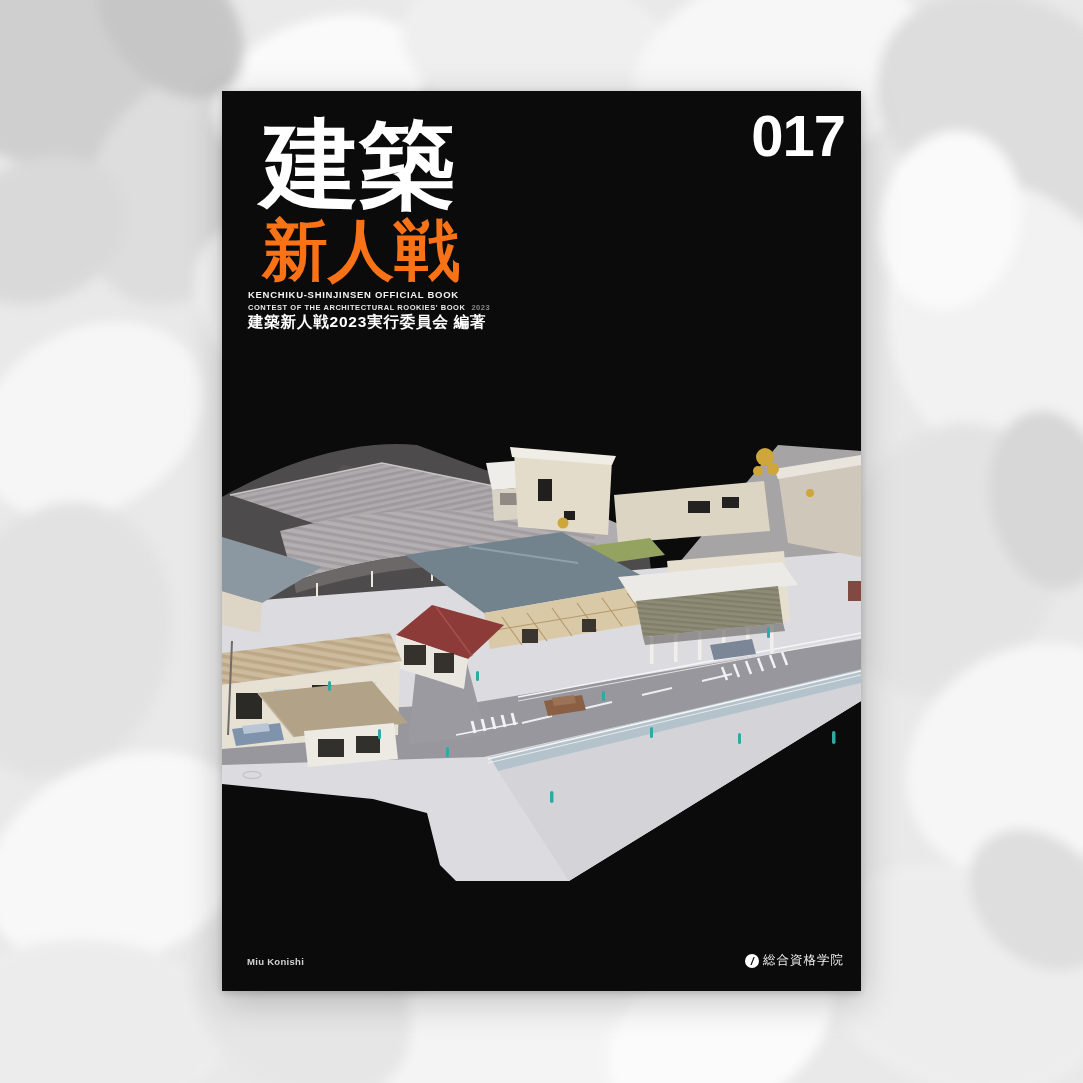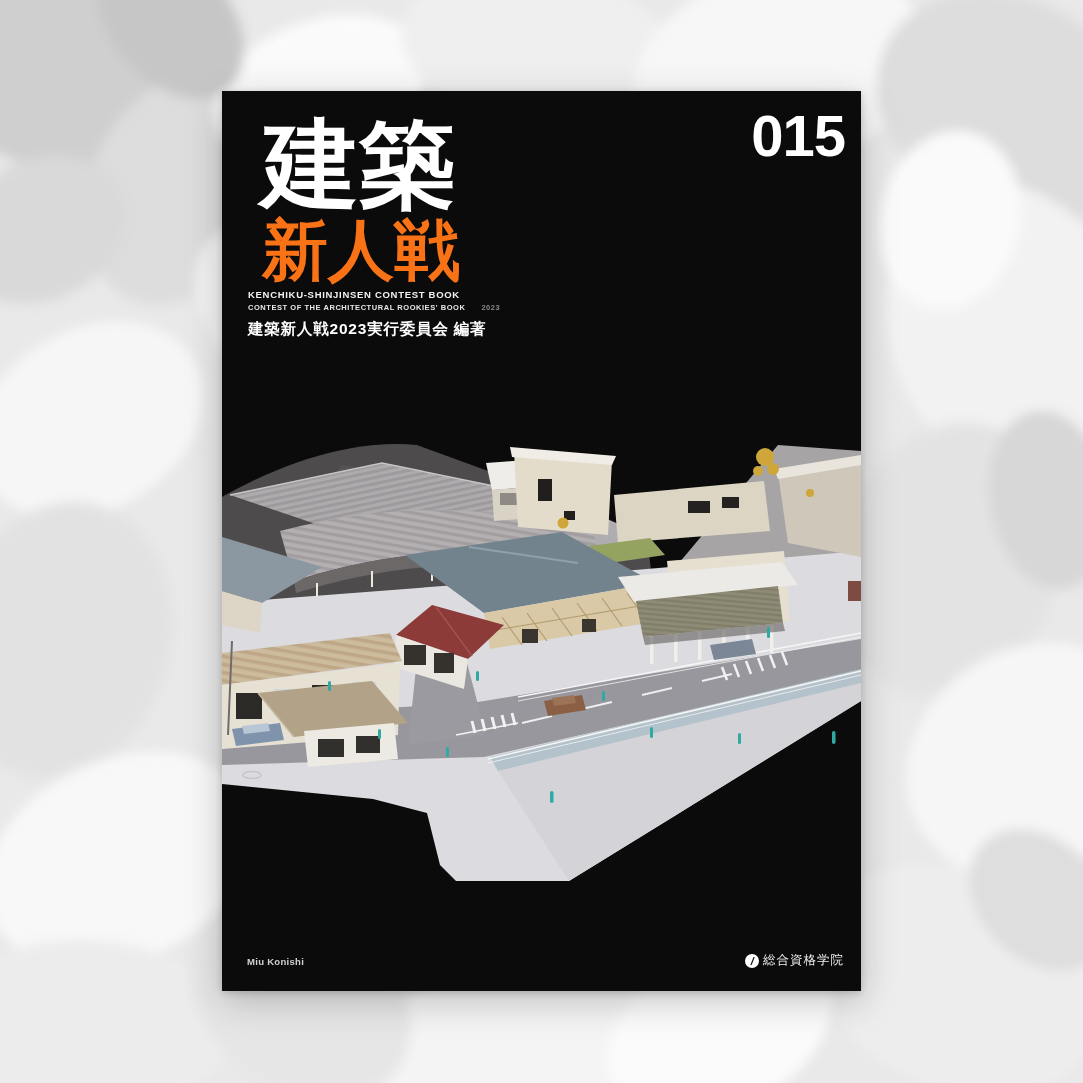--- a/index.html
+++ b/index.html
@@ -104,7 +104,7 @@
 
 <div class="book-cover">
 
-  <div class="issue-number">015</div>
+  <div class="issue-number">017</div>
 
   <div class="title-block">
     <div class="title-line1">建築</div>

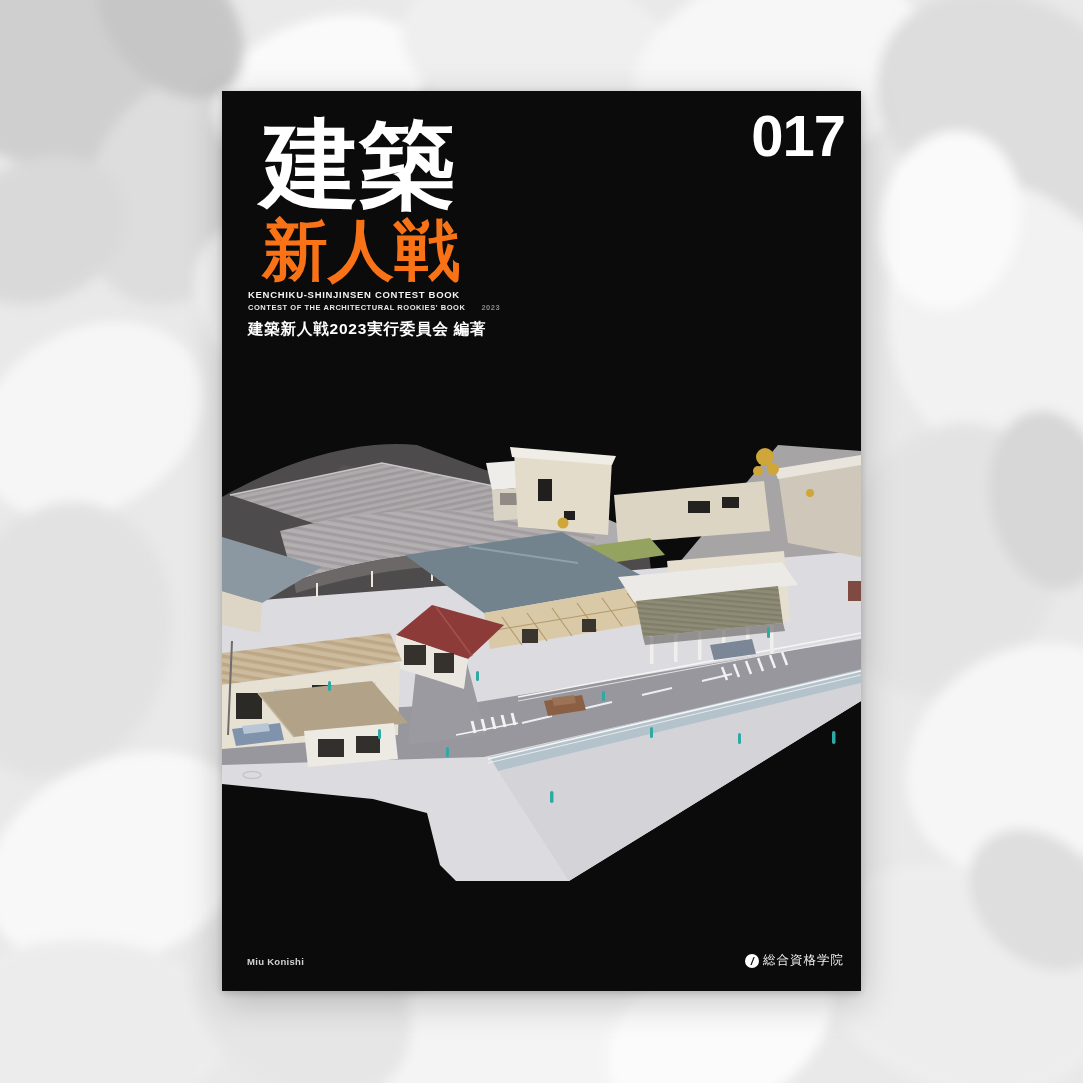--- a/index.html
+++ b/index.html
@@ -112,7 +112,7 @@
   </div>
 
   <div class="subtitle-block">
-    <div class="subtitle-en-1">KENCHIKU-SHINJINSEN CONTEST BOOK</div>
+    <div class="subtitle-en-1">KENCHIKU-SHINJINSEN OFFICIAL BOOK</div>
     <div class="subtitle-en-2"><span>CONTEST OF THE ARCHITECTURAL ROOKIES' BOOK</span><span class="year">2023</span></div>
     <div class="author-line">建築新人戦2023実行委員会 編著</div>
   </div>

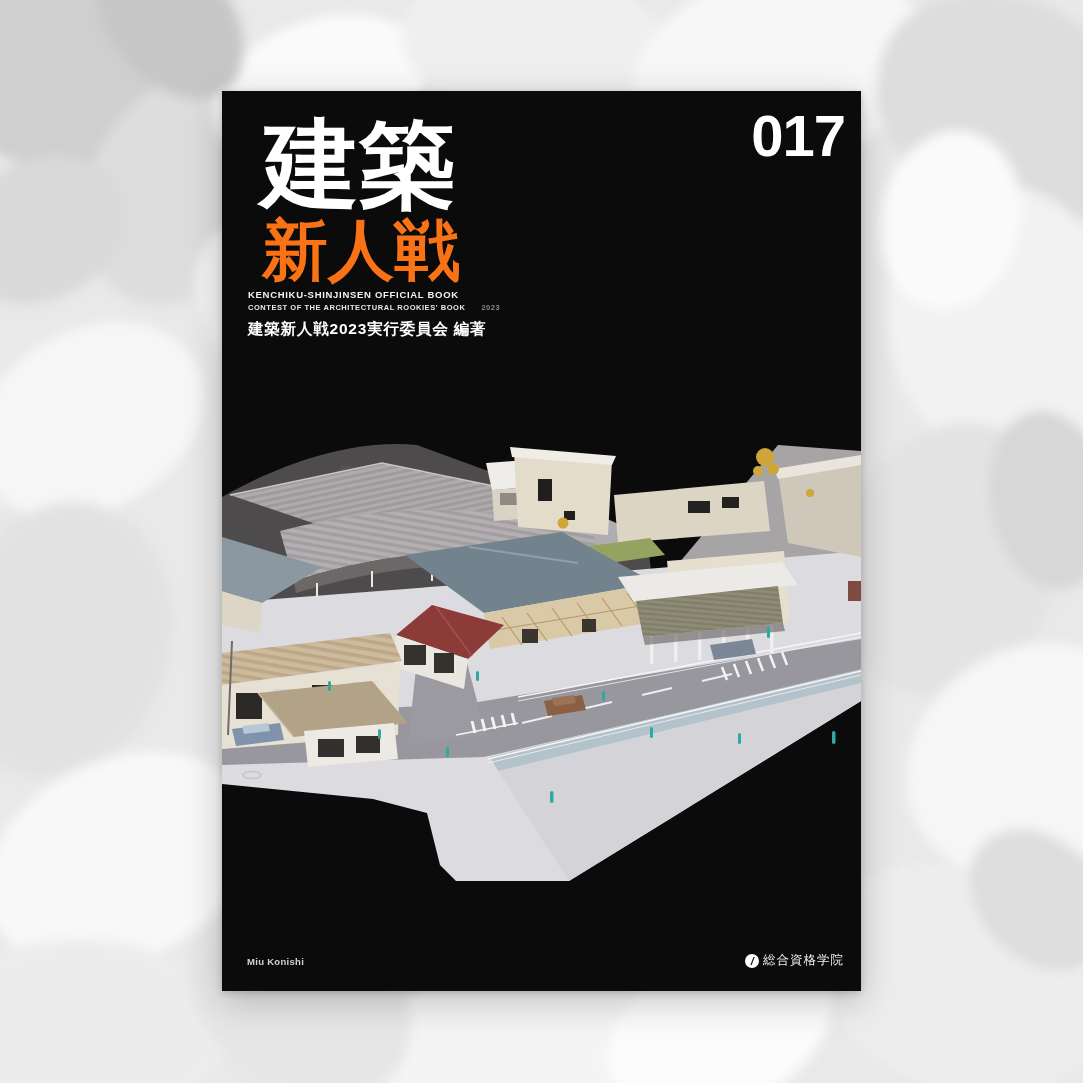--- a/index.html
+++ b/index.html
@@ -42,7 +42,7 @@
     font-size:7.5px; font-weight:700; letter-spacing:0.55px; color:#e8e8e8;
     white-space:nowrap; margin-top:3px;
   }
-  .subtitle-en-2 .year { color:#8a8a8a; margin-left:16px; }
+  .subtitle-en-2 .year { color:#8a8a8a; margin-left:6px; }
   .author-line {
     font-size:15.5px; font-weight:700; letter-spacing:0.8px; color:#fff;
     white-space:nowrap; margin-top:7px;

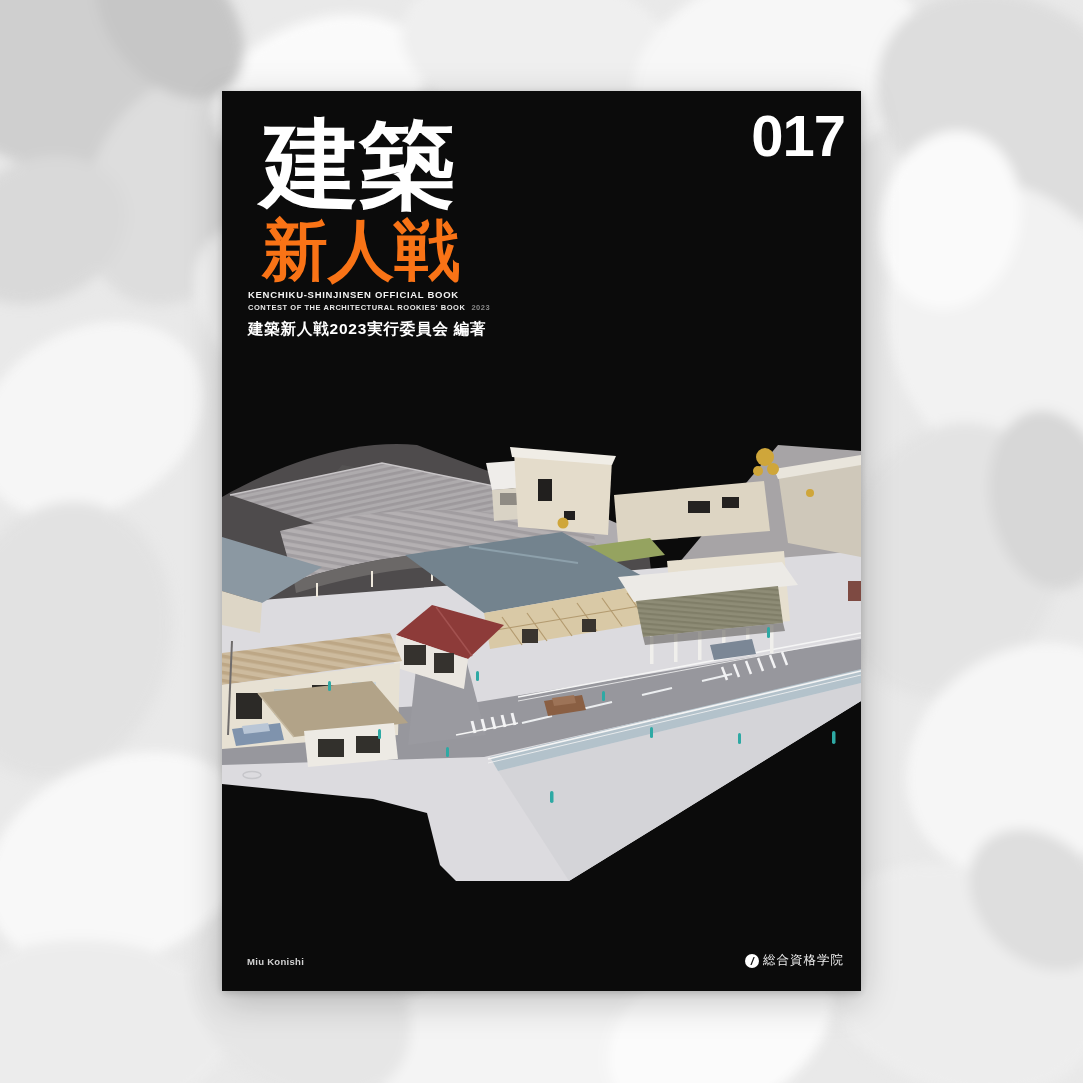--- a/index.html
+++ b/index.html
@@ -45,7 +45,7 @@
   .subtitle-en-2 .year { color:#8a8a8a; margin-left:6px; }
   .author-line {
     font-size:15.5px; font-weight:700; letter-spacing:0.8px; color:#fff;
-    white-space:nowrap; margin-top:7px;
+    white-space:nowrap; 
   }
 
   .model-photo { position:absolute; left:0; top:344px; width:639px; height:460px; }

